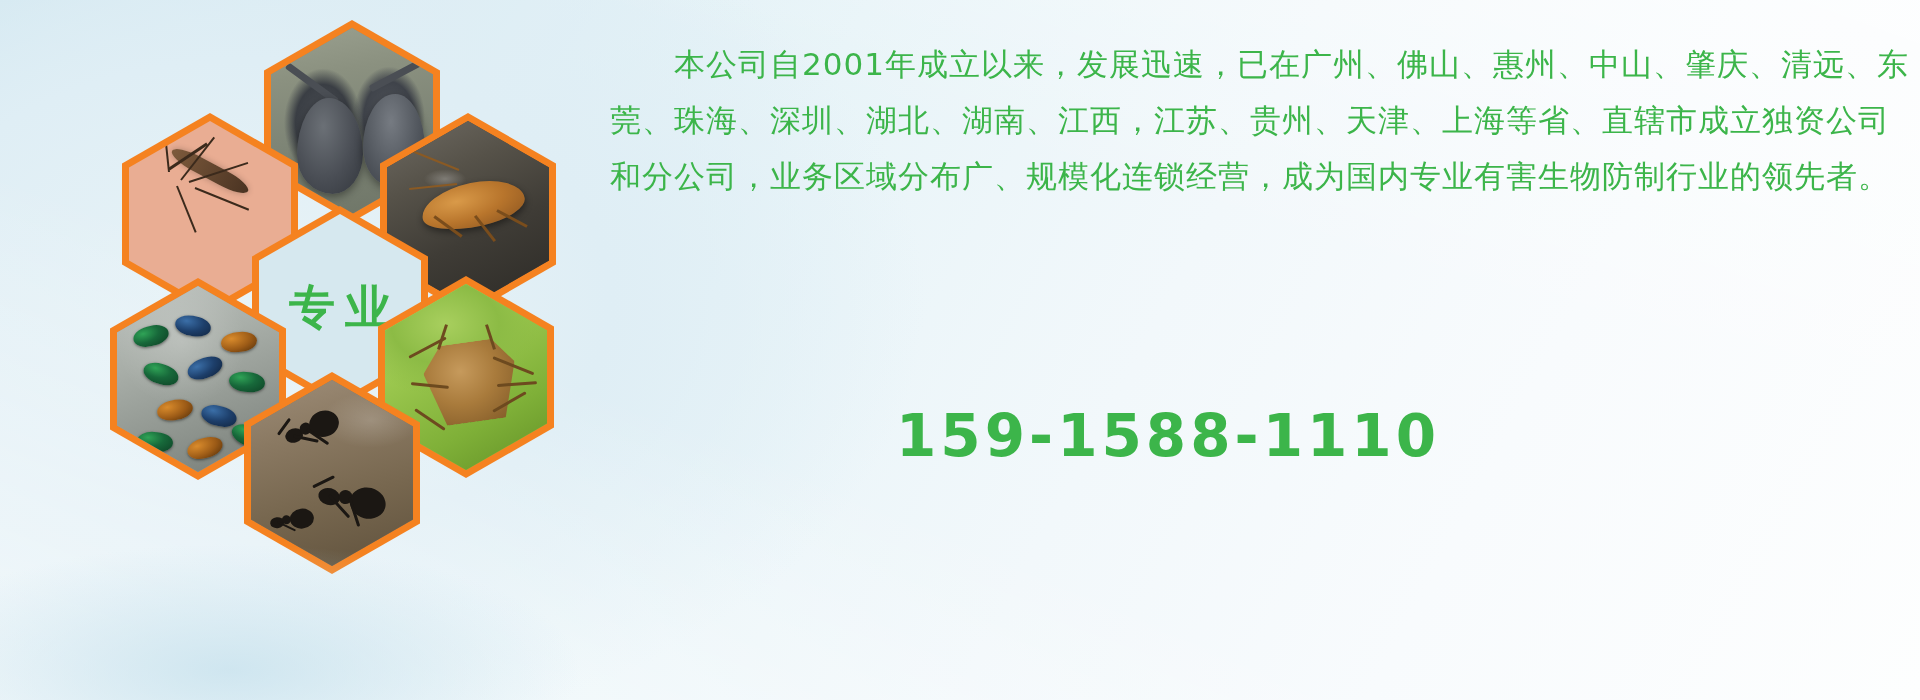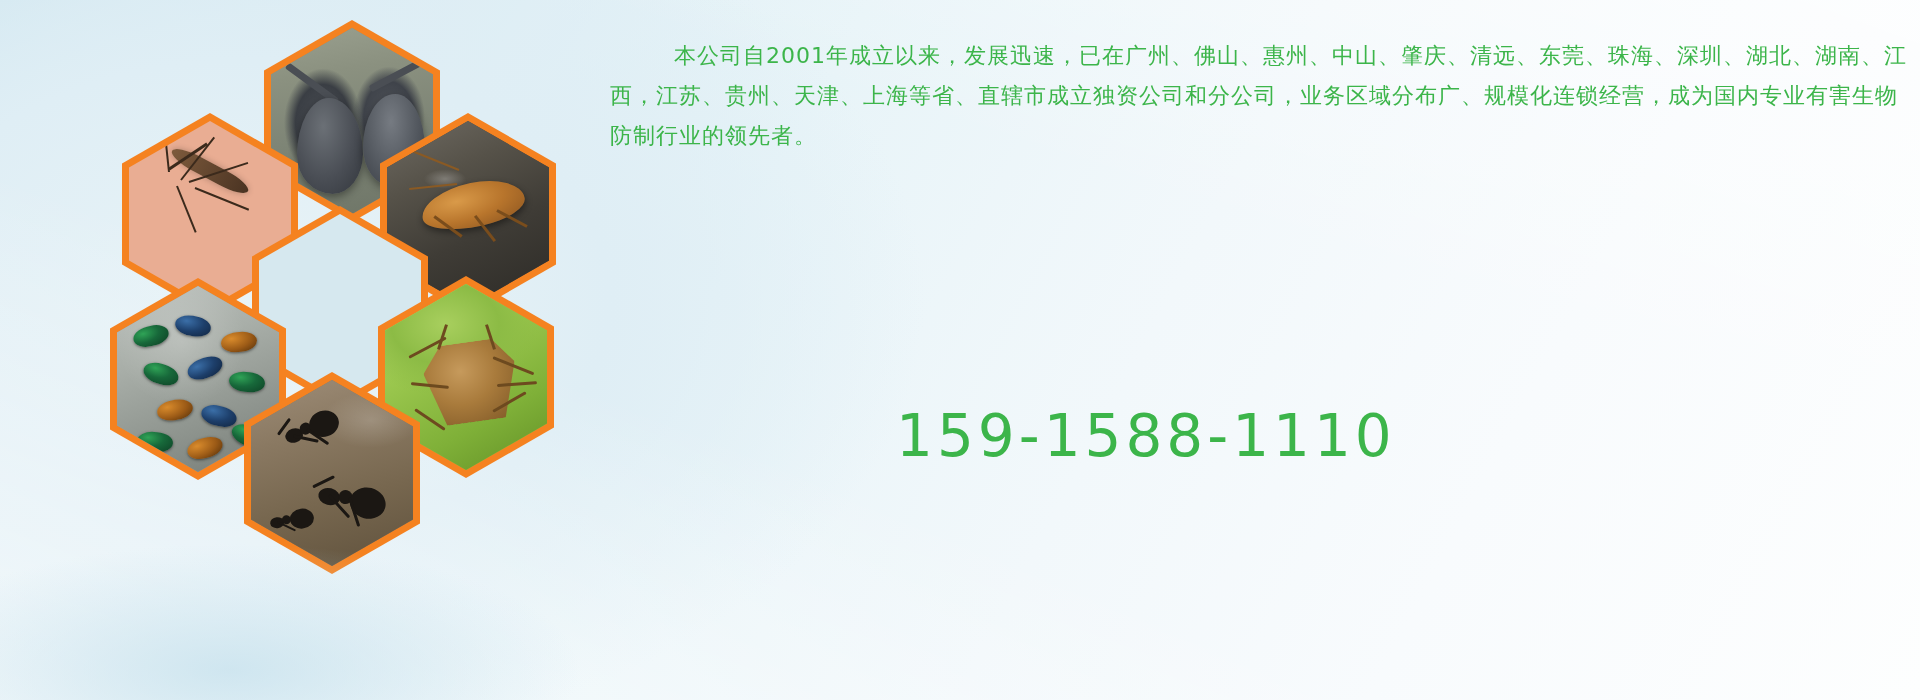--- a/index.html
+++ b/index.html
@@ -146,8 +146,8 @@
   .copy p{
     margin:0;
     color:#3cb54a;
-    font-size:22px;
-    line-height:40px;
+    font-size:31px;
+    line-height:56px;
     letter-spacing:1px;
     font-weight:500;
     text-indent:64px;

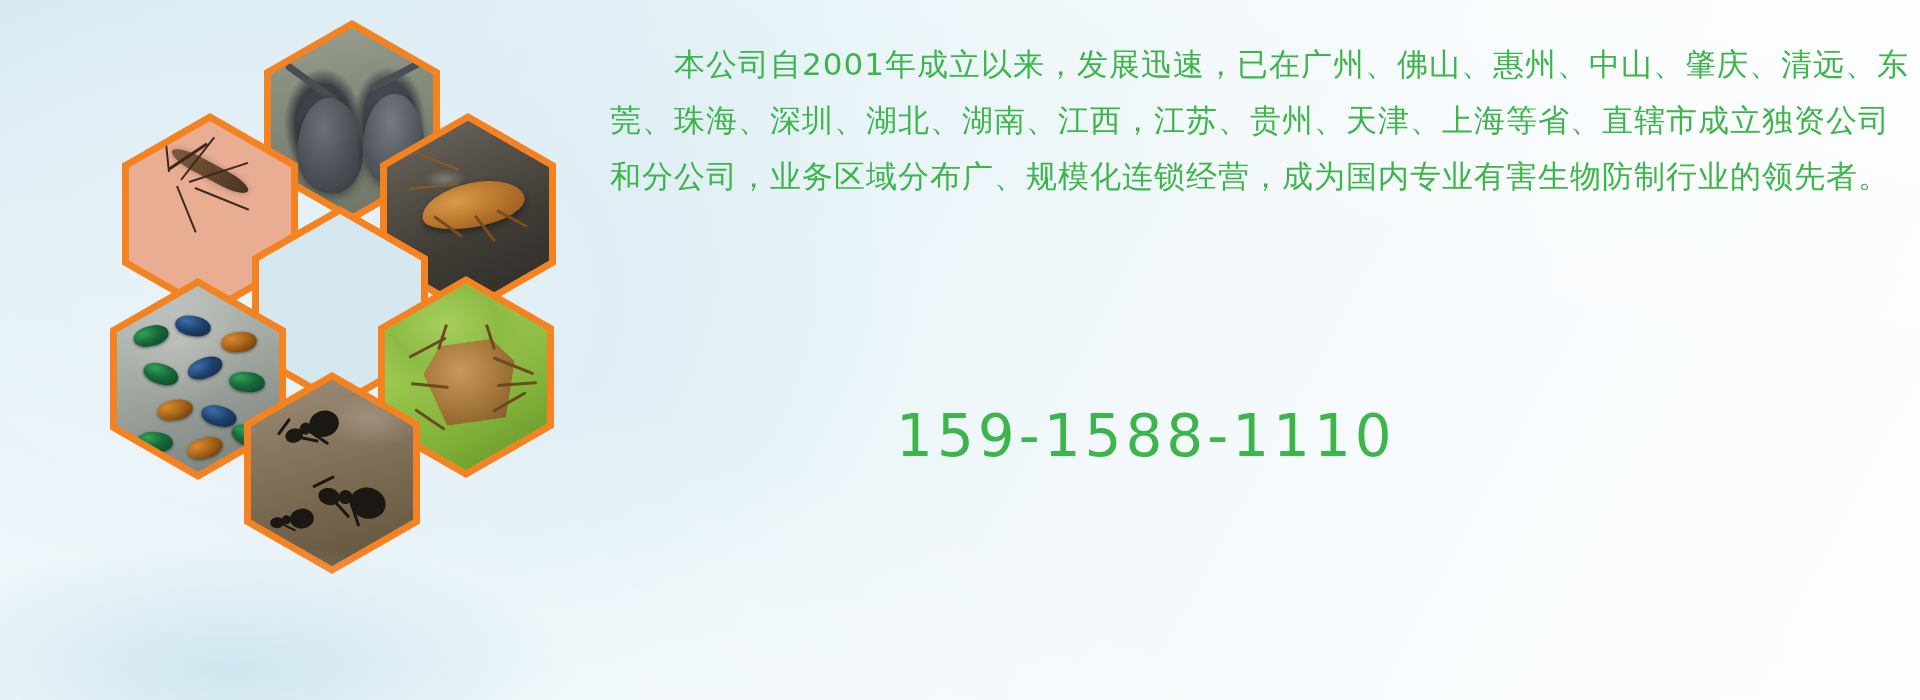--- a/index.html
+++ b/index.html
@@ -216,6 +216,7 @@
     <div class="hex hex-center" style="left:252px;top:206px;">
       <div class="inner">
         <div class="slogan">
+          <span>专业</span>
         </div>
       </div>
     </div>

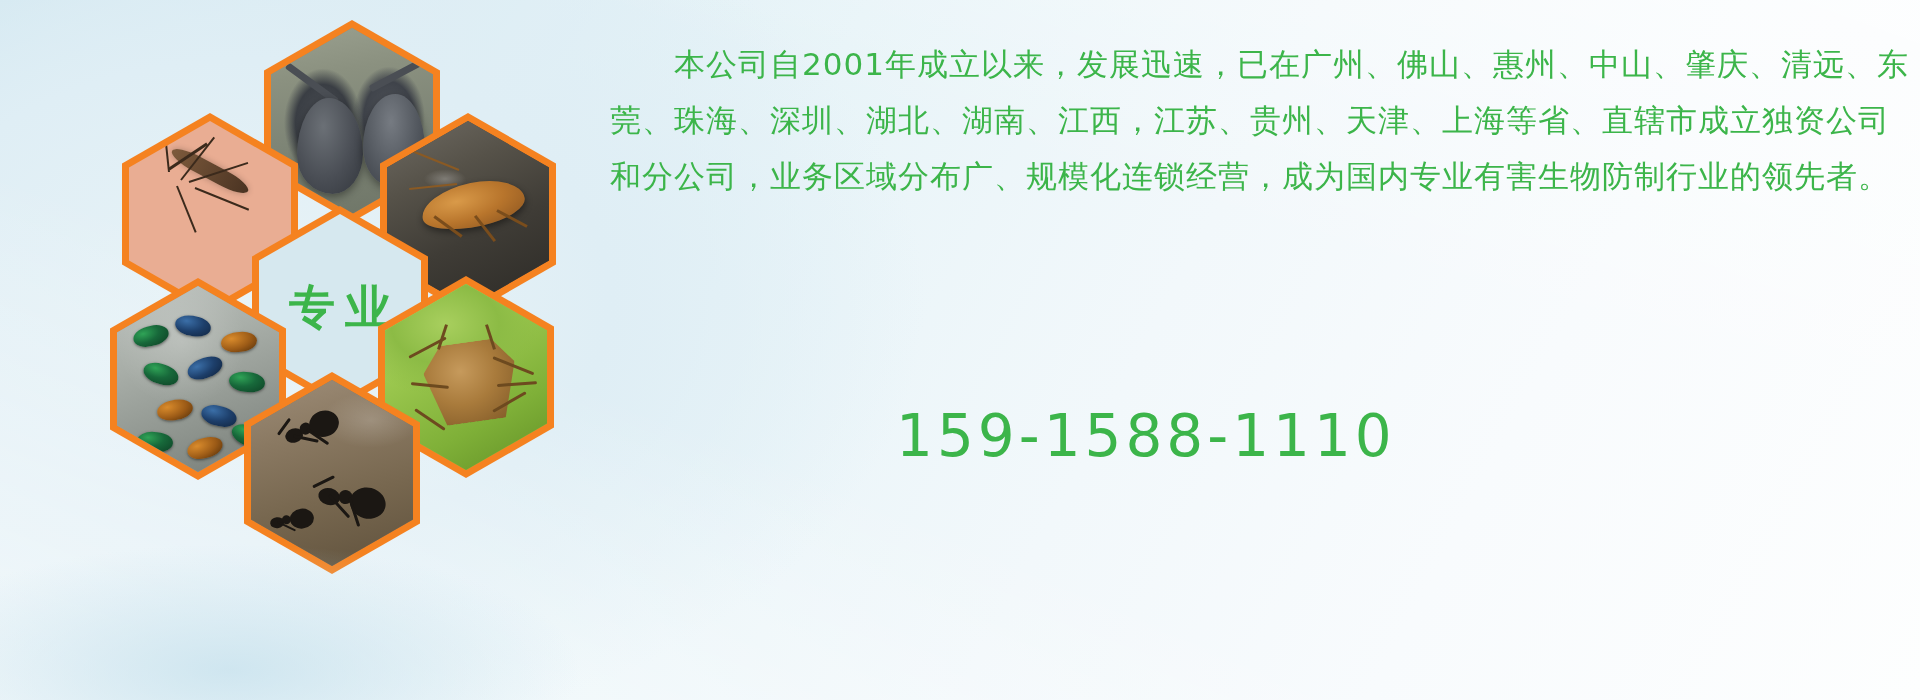--- a/index.html
+++ b/index.html
@@ -166,7 +166,7 @@
     font-family:"DejaVu Sans","Liberation Sans",sans-serif;
     white-space:pre;
   }
-  .contact .line2{padding-left:278px;letter-spacing:4px;font-weight:normal;}
+  .contact .line2{padding-left:278px;letter-spacing:4px;font-weight:bold;}
 </style>
 </head>
 <body>

